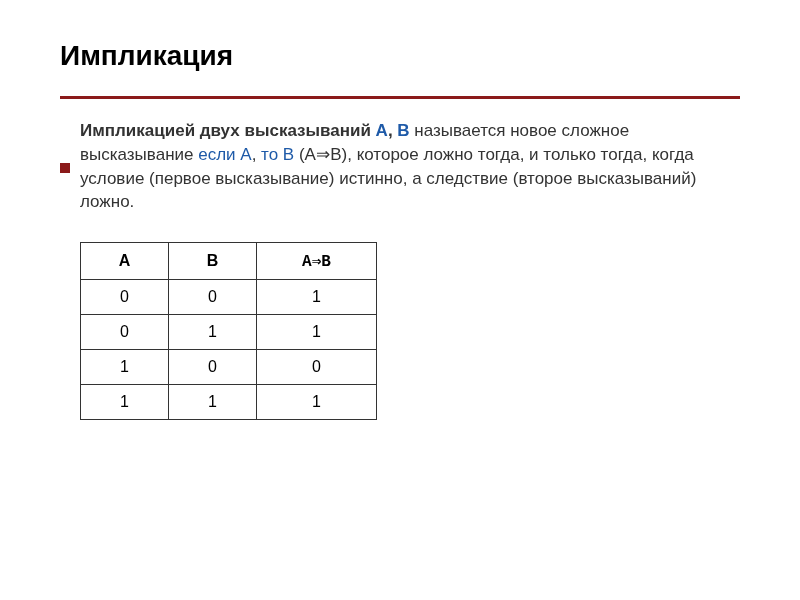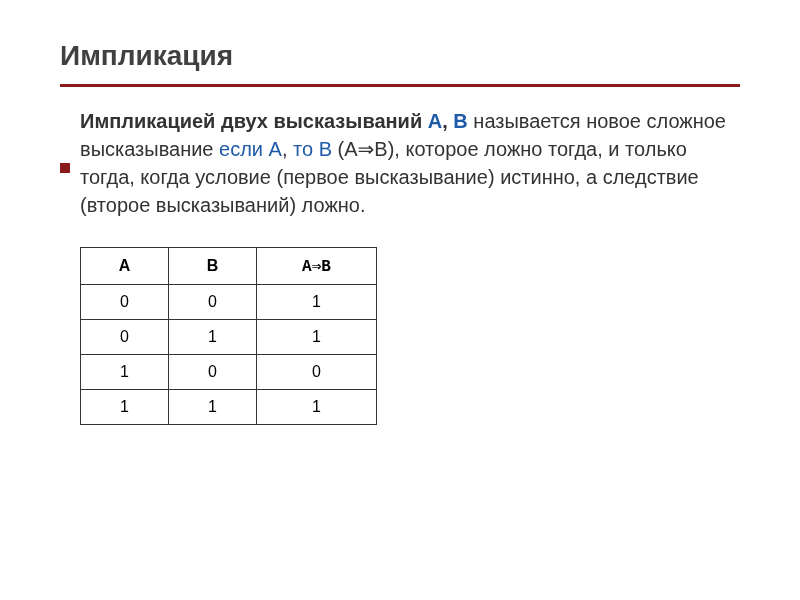--- a/index.html
+++ b/index.html
@@ -19,10 +19,10 @@
       padding: 40px 60px 40px 60px;
     }
     .title {
-      color: #404040;
+      color: #000000;
       font-size: 28px;
       font-weight: bold;
-      margin-bottom: 12px;
+      margin-bottom: 24px;
     }
     .divider {
       border: none;

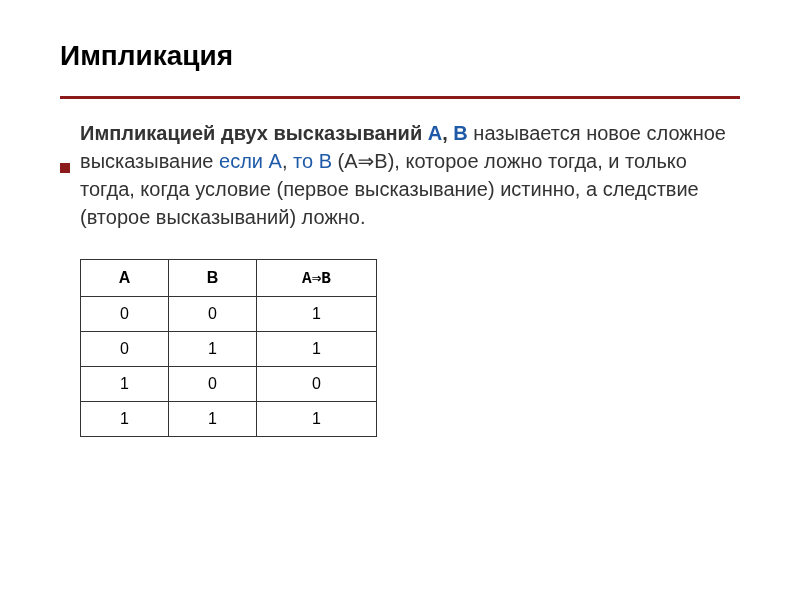--- a/index.html
+++ b/index.html
@@ -38,7 +38,7 @@
       top: 163px;
     }
     .definition {
-      font-size: 20px;
+      font-size: 17px;
       line-height: 1.4;
       color: #333;
       margin-left: 20px;

